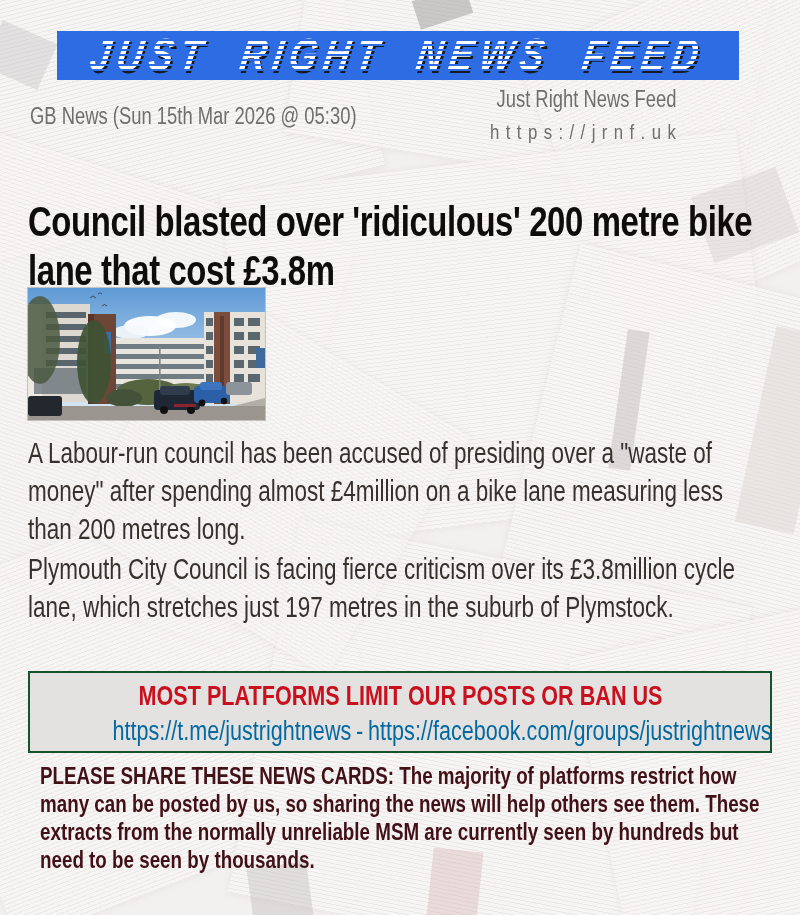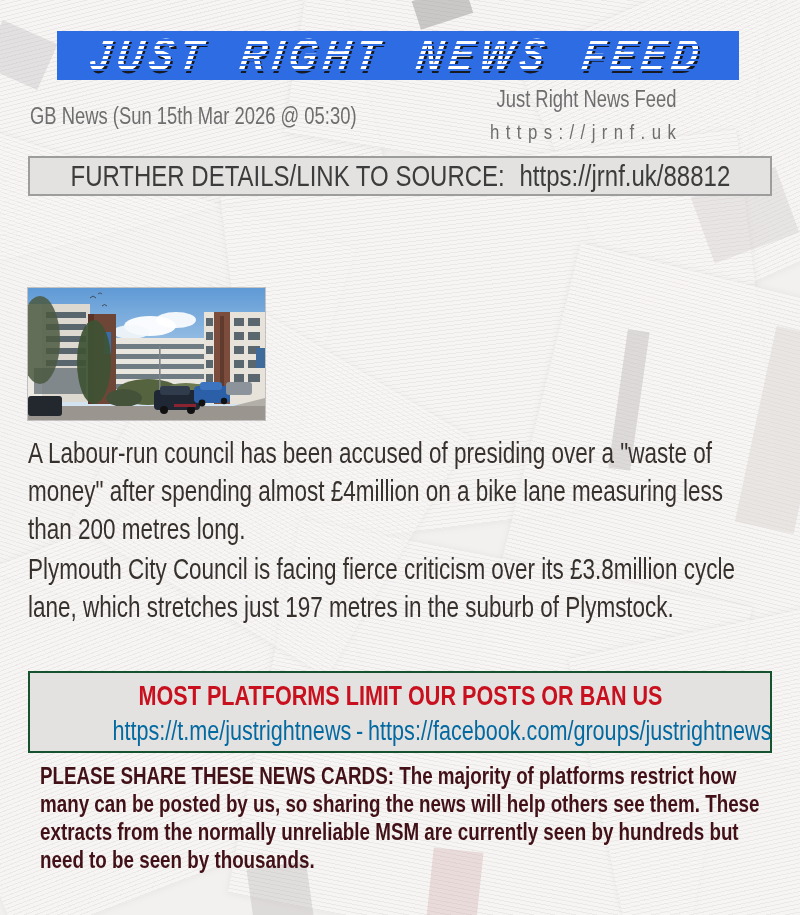--- a/index.html
+++ b/index.html
@@ -172,12 +172,6 @@
       <div class="site-url"><span class="cond-inline">https://jrnf.uk</span></div>
     </div>
 
-    <div class="source-bar">
-      <span class="bar-text">
-        <span>FURTHER DETAILS/LINK TO SOURCE:</span>
-        <span class="src-url">https://jrnf.uk/88812</span>
-      </span>
-    </div>
 
 
     <div class="photo">

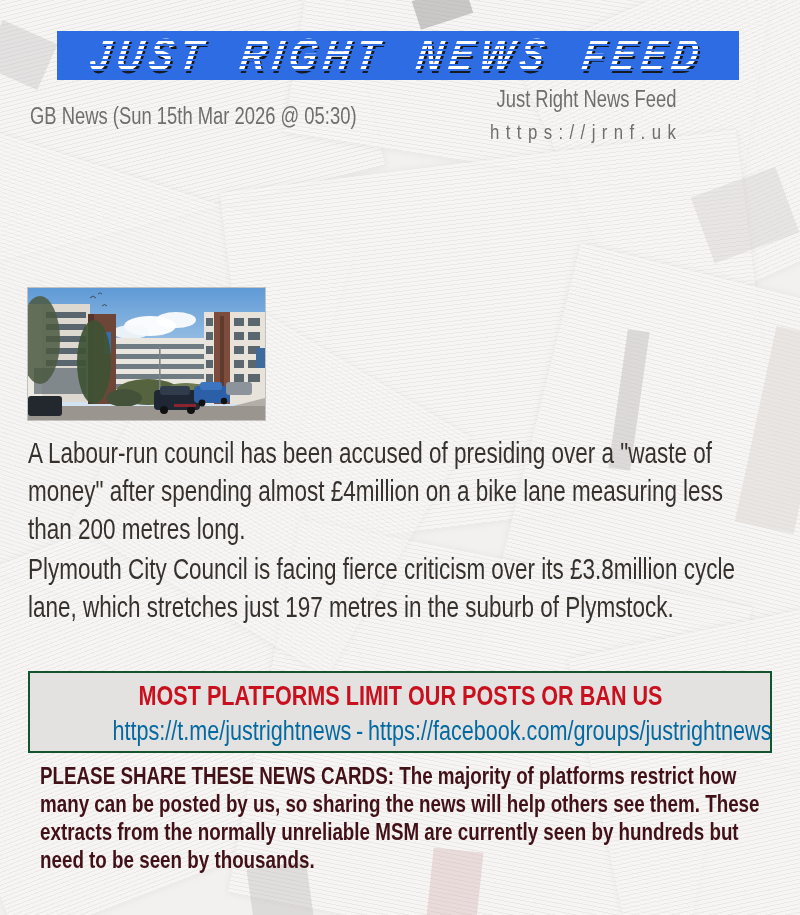--- a/index.html
+++ b/index.html
@@ -173,6 +173,9 @@
     </div>
 
 
+    <div class="headline">
+      <div class="cond-block">Council blasted over 'ridiculous' 200 metre bike lane that cost £3.8m</div>
+    </div>
 
     <div class="photo">
       <svg viewBox="0 0 237 132" preserveAspectRatio="none">

